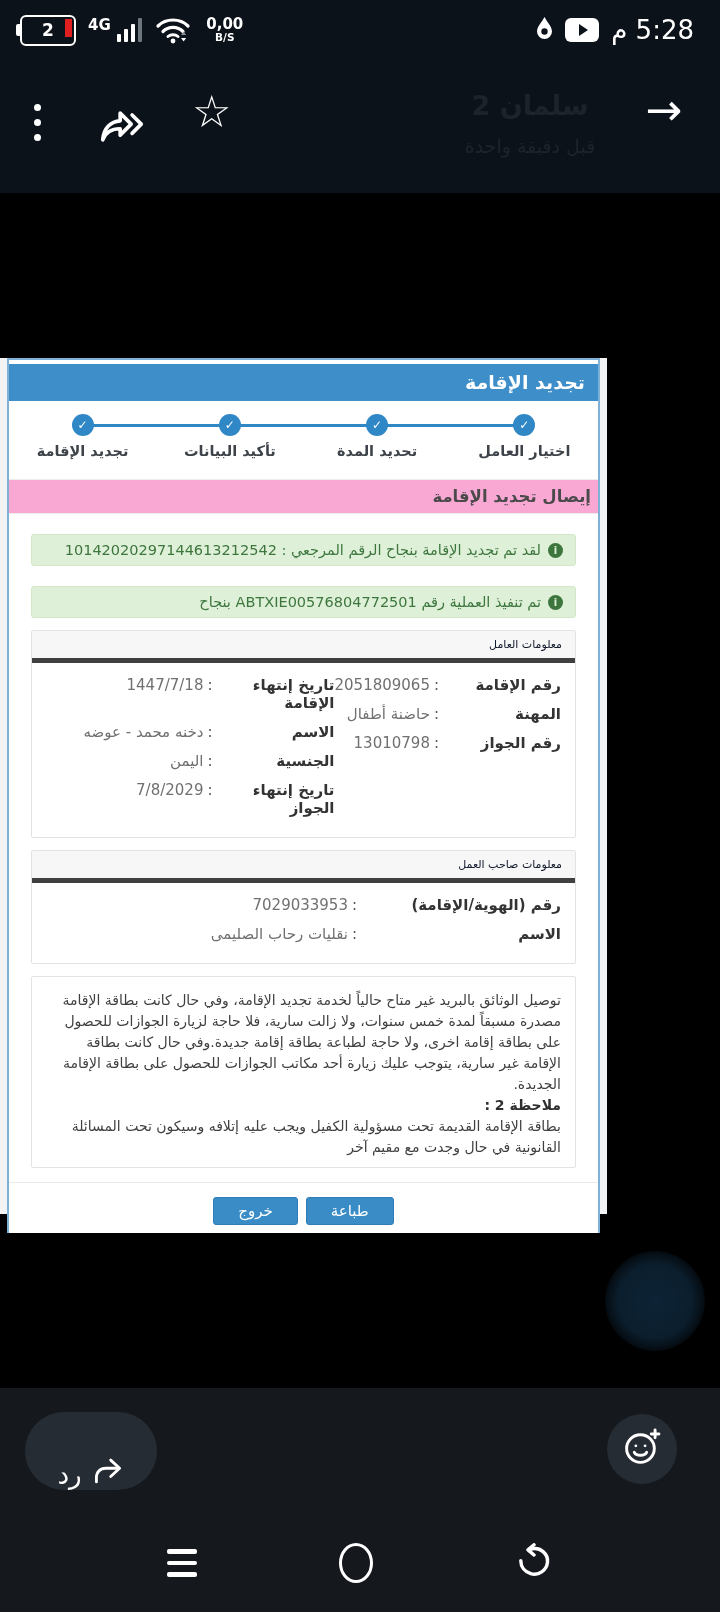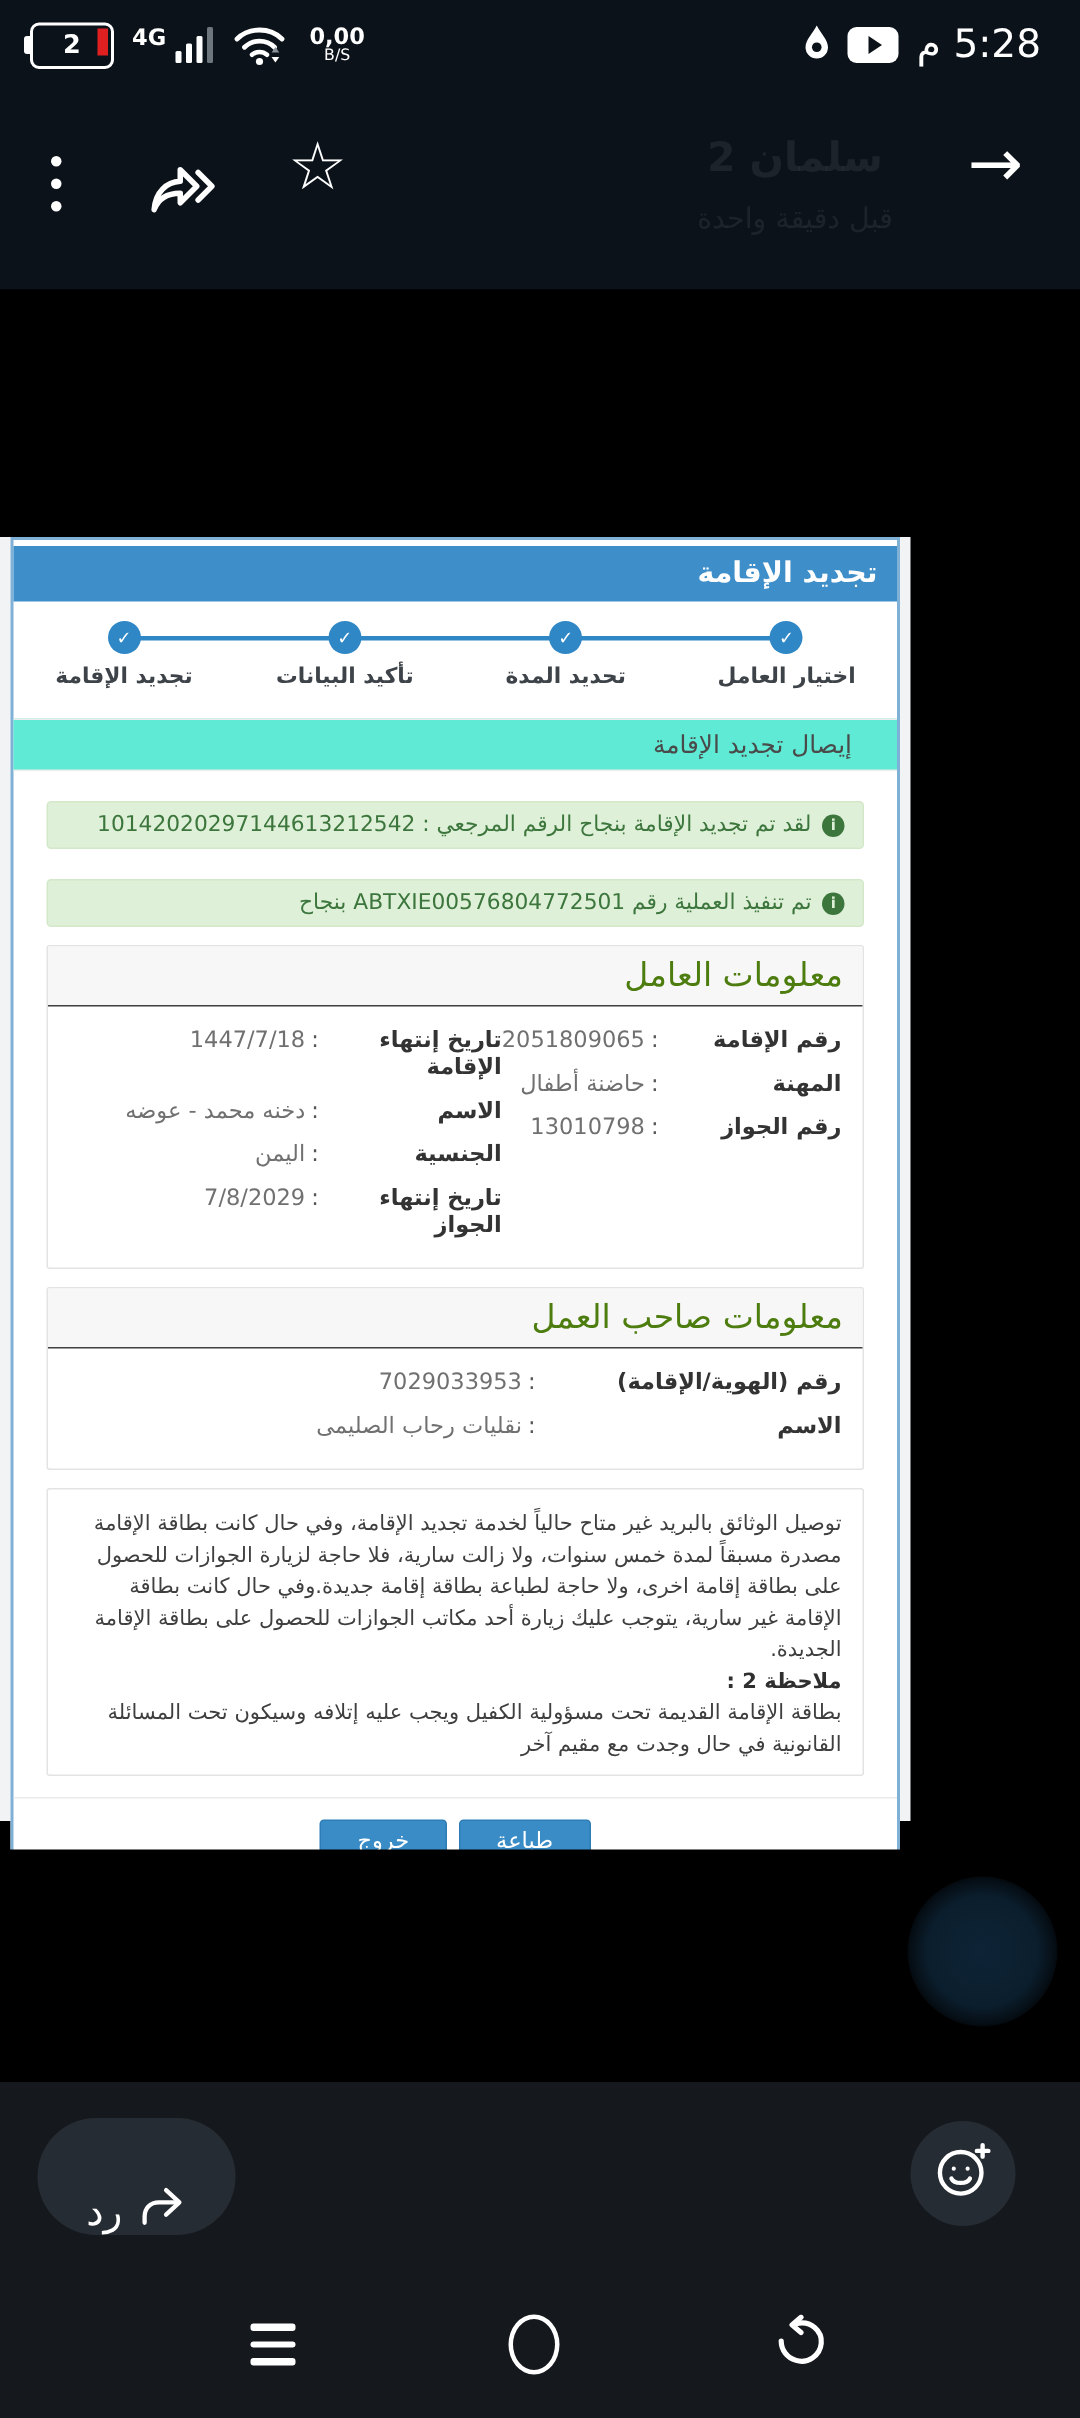--- a/index.html
+++ b/index.html
@@ -22,7 +22,7 @@
   .wifi{position:relative;width:40px;height:30px;}
   .speed{display:flex;flex-direction:column;align-items:center;line-height:1.05;justify-content:center;}
   .speed .v{font-size:15px;font-weight:bold;}
-  .speed .u{font-size:10.5px;font-weight:normal;}
+  .speed .u{font-size:10.5px;font-weight:bold;}
   .yt{width:34px;height:24px;background:#fff;border-radius:6px;display:flex;align-items:center;justify-content:center;}
   .yt i{display:block;width:0;height:0;border-left:9px solid #0c121a;border-top:6px solid transparent;border-bottom:6px solid transparent;margin-left:2px;}
   .clock{font-size:26px;direction:rtl;margin-right:10px;}

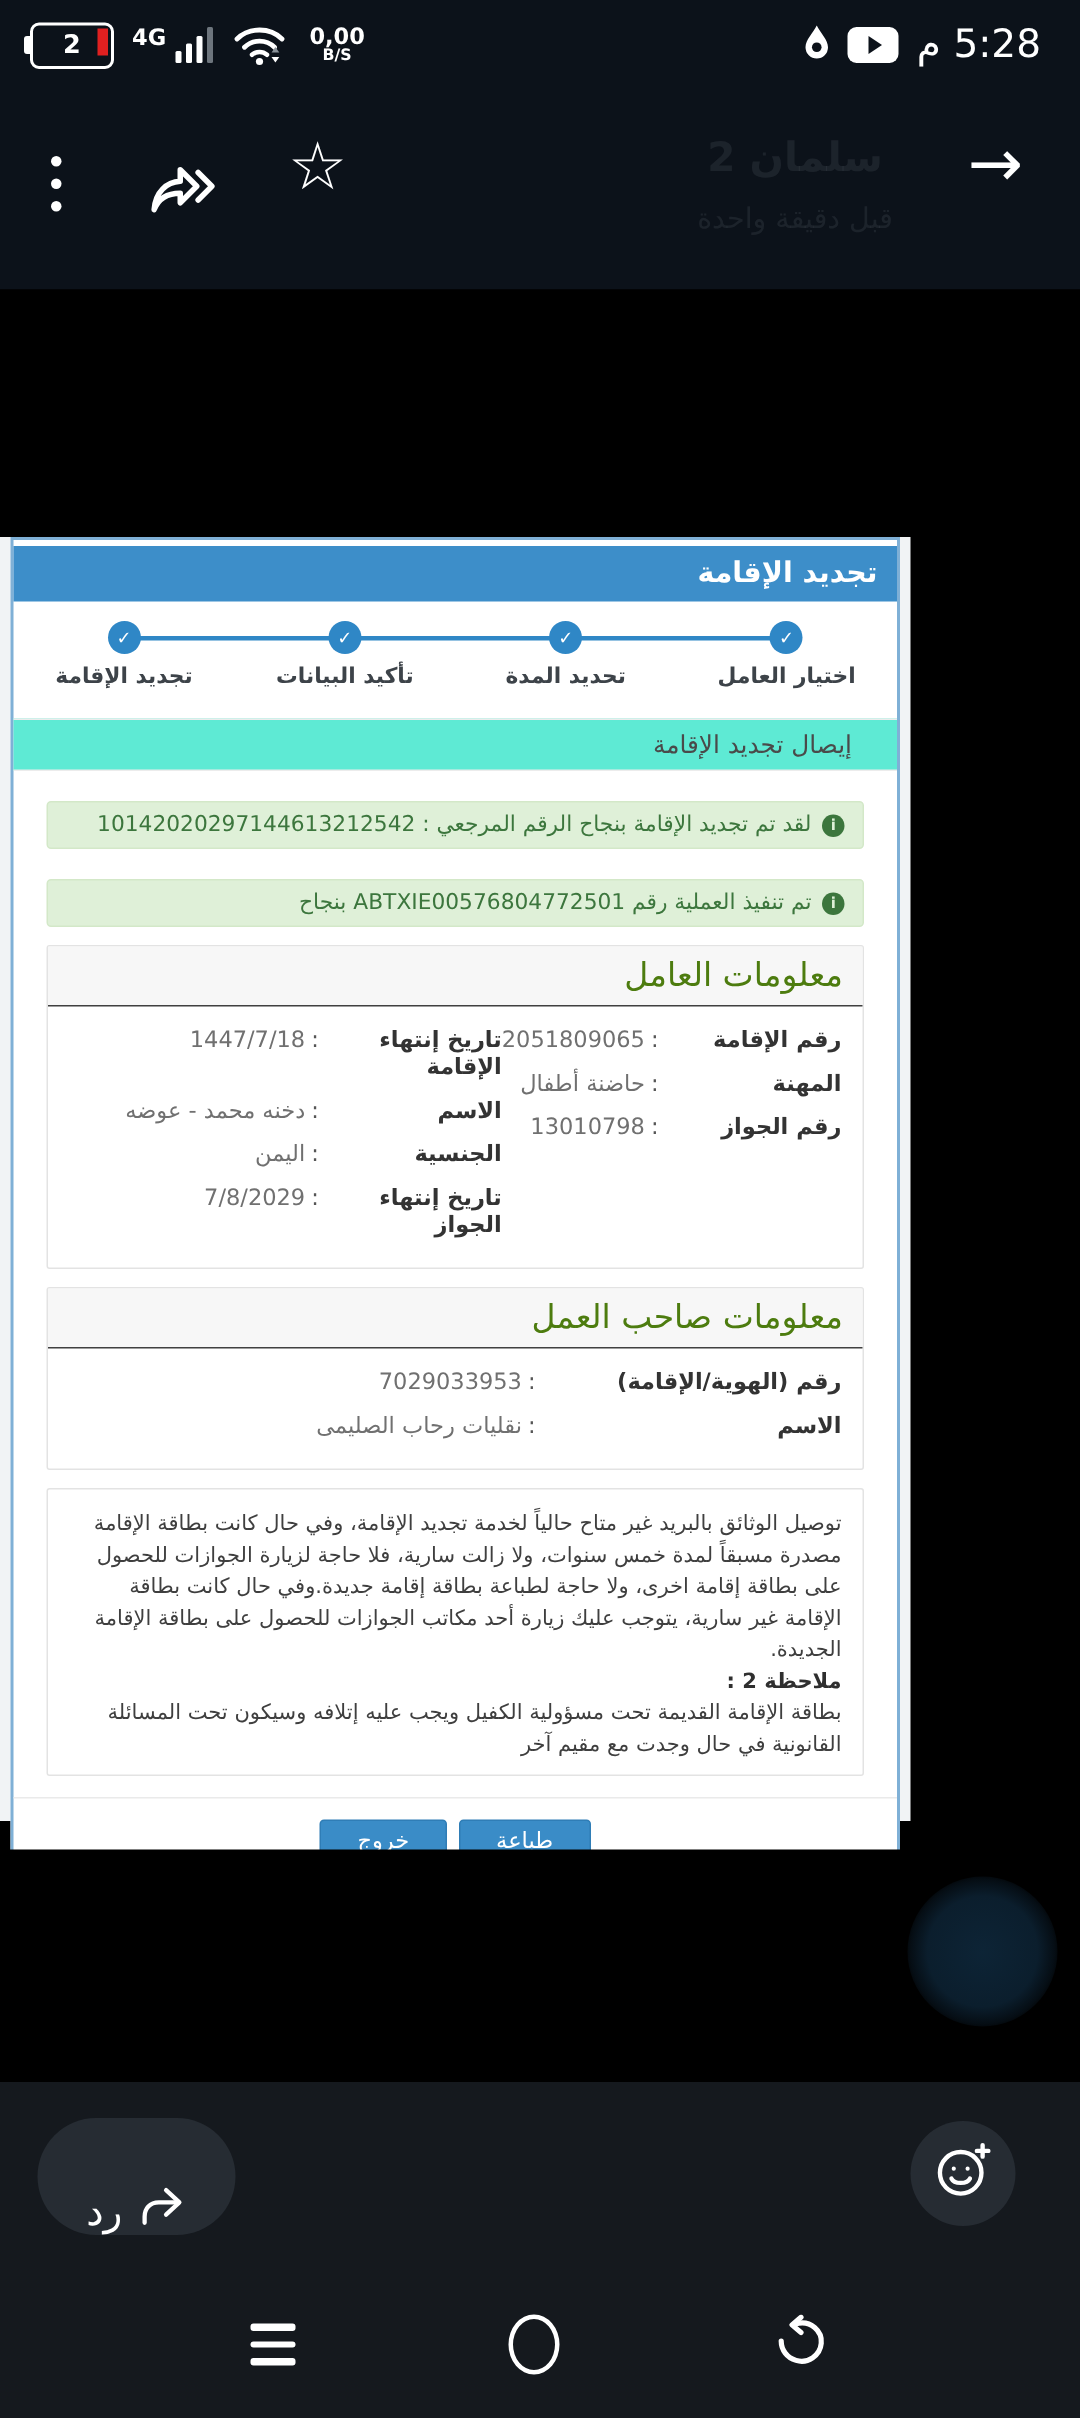--- a/index.html
+++ b/index.html
@@ -51,8 +51,8 @@
   .step{flex:1;display:flex;flex-direction:column;align-items:center;gap:7px;}
   .dot{width:22px;height:22px;border-radius:50%;background:#2f87c6;color:#fff;display:flex;align-items:center;justify-content:center;font-size:12px;font-weight:bold;}
   .step-label{font-size:14.5px;font-weight:bold;color:#3d4349;}
-  .receipt-bar{background:#5eead4;border-top:1px solid #ececec;border-bottom:1px solid #ececec;
-               padding:7px 30px;font-size:16.5px;color:#4a4a4a;}
+  .receipt-bar{background:#f9a8d4;border-top:1px solid #ececec;border-bottom:1px solid #ececec;
+               padding:7px 7px;font-size:16.5px;color:#4a4a4a;font-weight:bold;}
   .alert{margin:20px 22px 0;background:#dff0d8;border:1px solid #d3e8c8;border-radius:3px;
          padding:7px 12px;color:#3c763d;font-size:14.5px;display:flex;align-items:center;gap:7px;}
   .info-ic{flex:0 0 auto;width:15px;height:15px;border-radius:50%;background:#3c763d;color:#dff0d8;

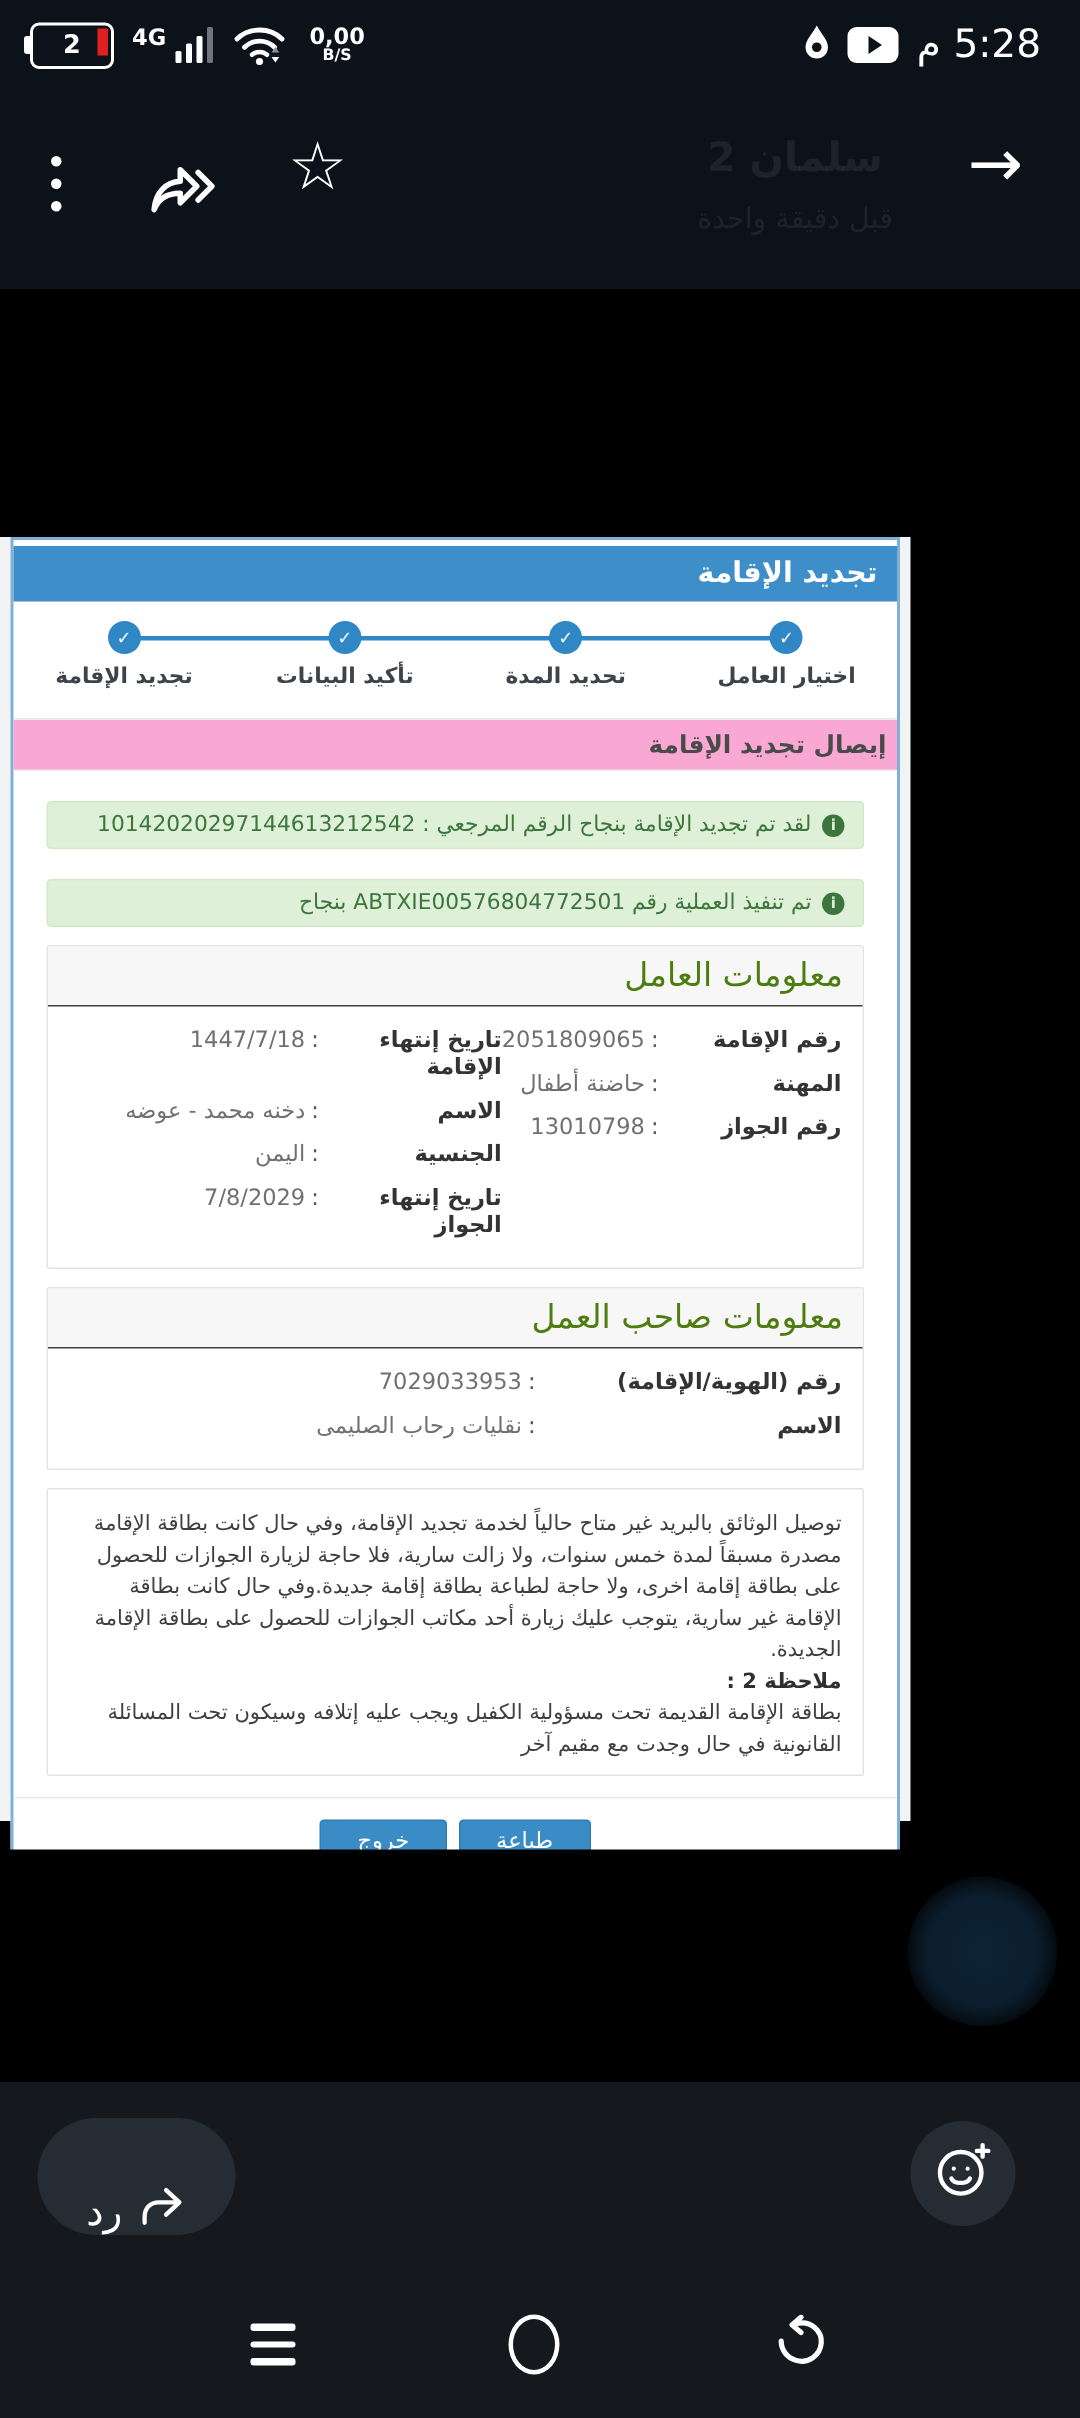--- a/index.html
+++ b/index.html
@@ -58,7 +58,7 @@
   .info-ic{flex:0 0 auto;width:15px;height:15px;border-radius:50%;background:#3c763d;color:#dff0d8;
            display:flex;align-items:center;justify-content:center;font-size:10px;font-weight:bold;font-style:normal;}
   .panel{margin:12px 22px 0;border:1px solid #e3e3e3;border-radius:2px;}
-  .panel-h{background:#f7f7f7;border-bottom:1px solid #404040;padding:7px 13px;font-size:22px;color:#4d7c0f;}
+  .panel-h{background:#f7f7f7;border-bottom:5px solid #404040;padding:7px 13px;font-size:11px;color:#0f172a;}
   .panel-b{padding:13px 14px 9px;}
   .cols{display:flex;}
   .col-r{flex:0 0 42%;}

